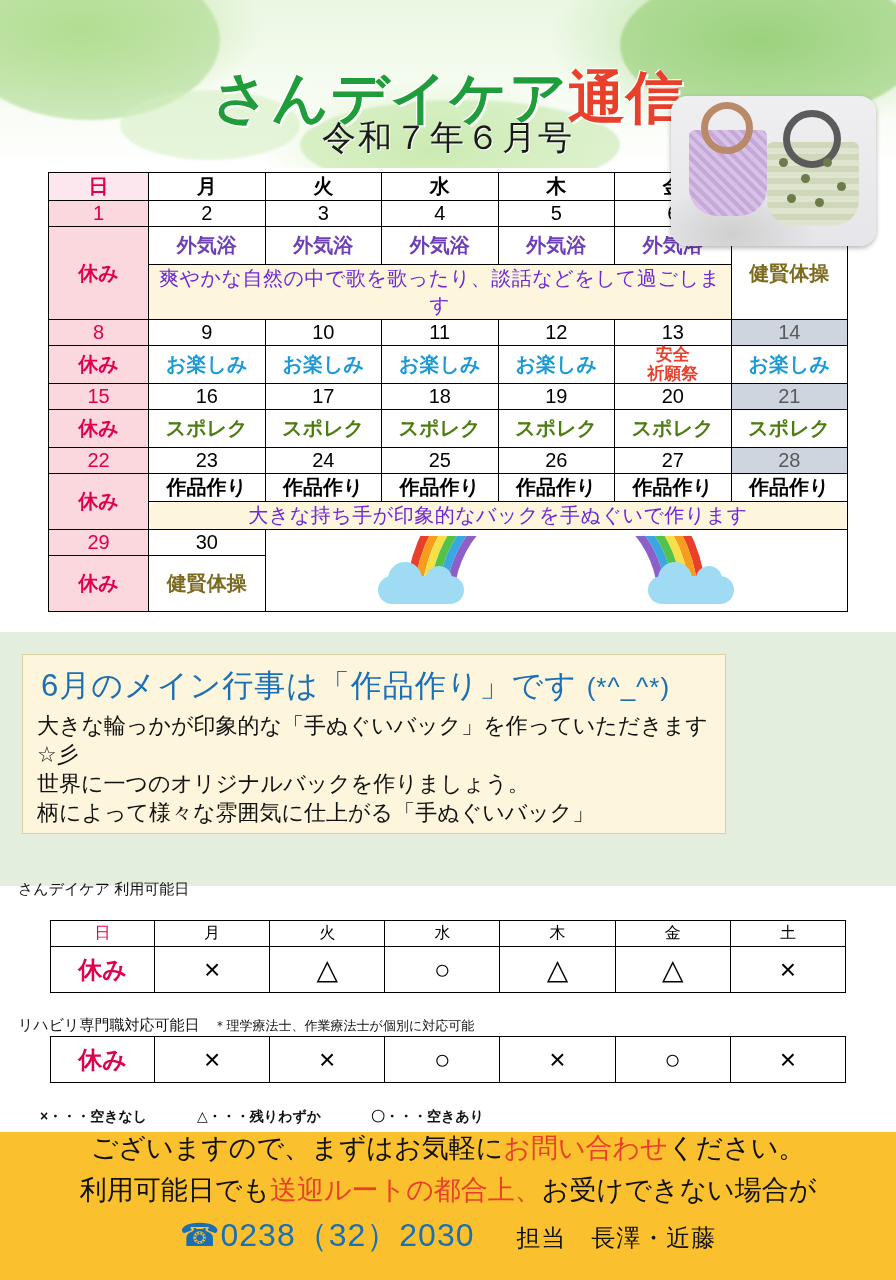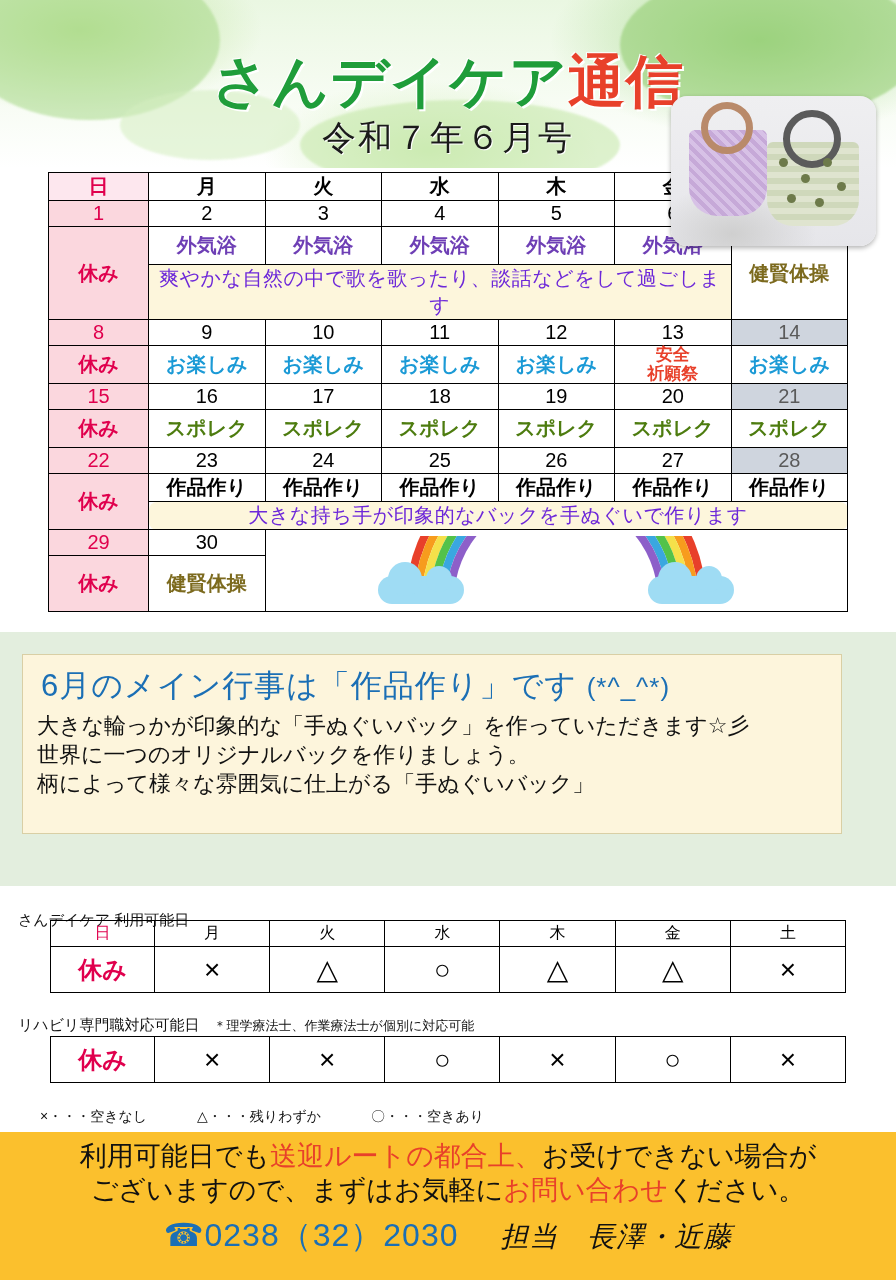--- a/index.html
+++ b/index.html
@@ -30,7 +30,7 @@
     font-weight:bold; text-shadow: 0 0 3px #fff;
   }
   .header .title-main {
-    position:absolute; top:44px; left:0; width:100%;
+    position:absolute; top:60px; left:0; width:100%;
     text-align:center; font-size:57px; font-weight:bold;
     color:#1f9d3a; letter-spacing:1px;
     text-shadow: 2px 2px 0 #ffffff, -1px -1px 0 #ffffff;

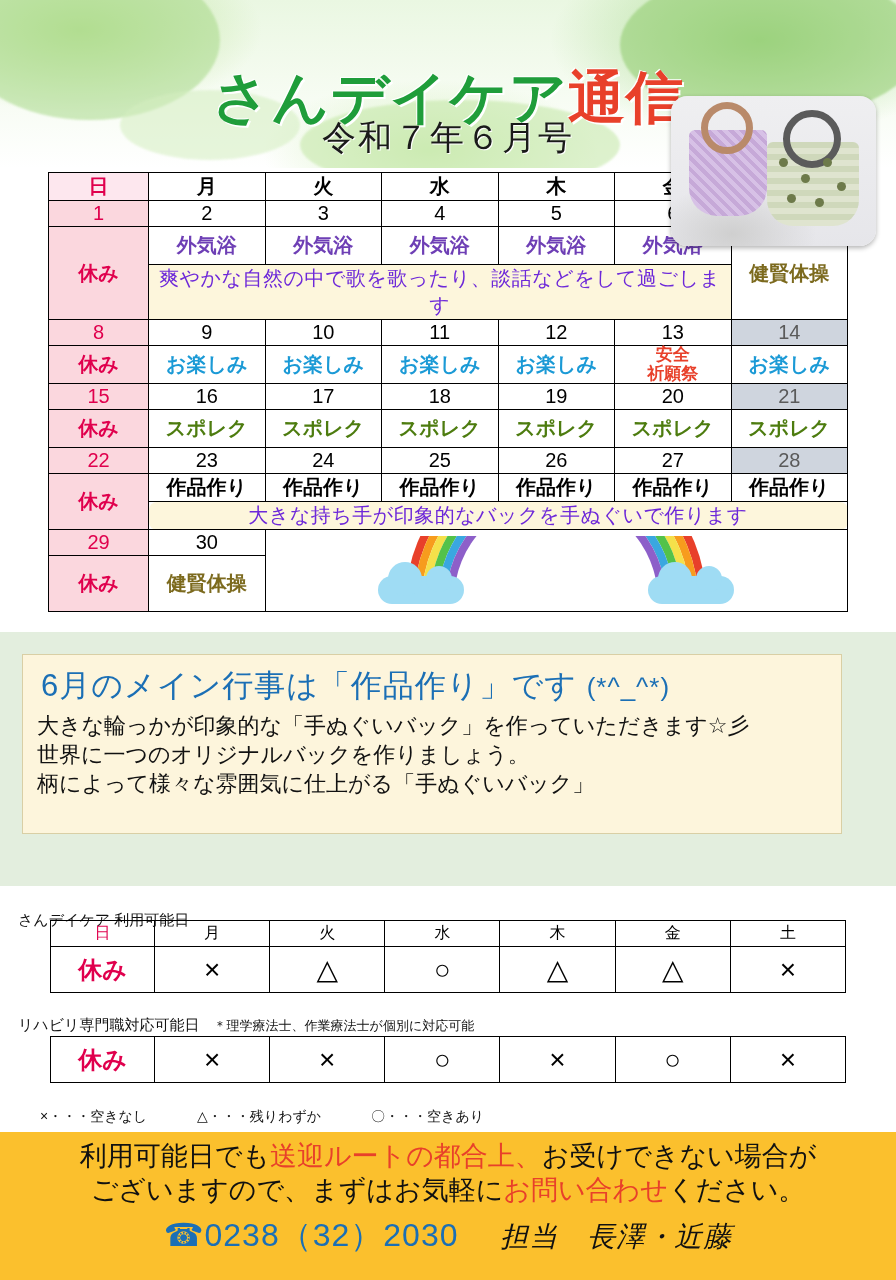--- a/index.html
+++ b/index.html
@@ -95,7 +95,7 @@
     background:#e3eede;
   }
   .event-box {
-    position:absolute; top:654px; left:22px; width:820px; height:180px;
+    position:absolute; top:654px; left:22px; width:704px; height:180px;
     background:#fdf5dc; border:1px solid #d9cfa5;
   }
   .event-title {

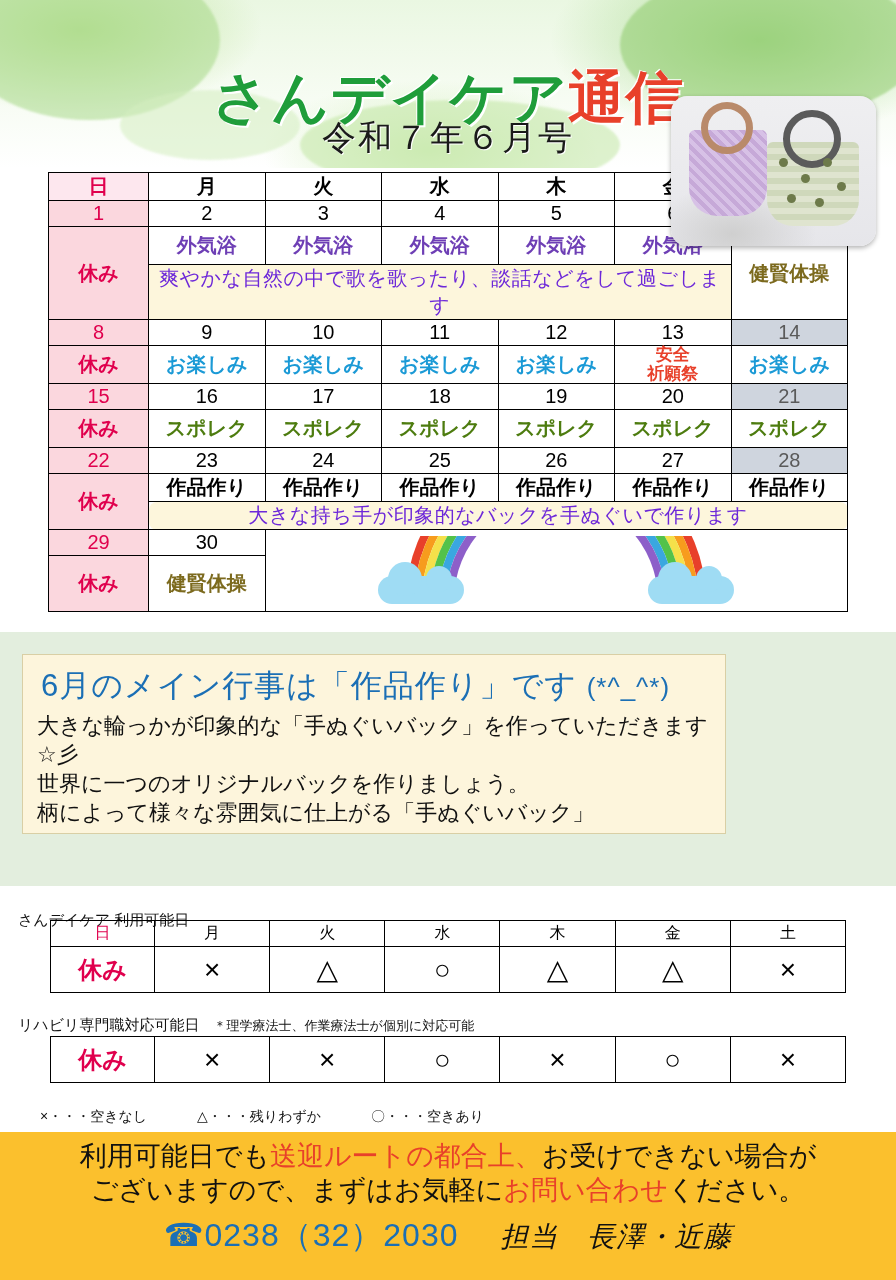--- a/index.html
+++ b/index.html
@@ -131,7 +131,7 @@
   .dot { position:absolute; width:9px; height:9px; border-radius:50%; background:#6d7a4a; }
 
   
-  .avail1-label { position:absolute; top:911px; left:18px; font-size:15px; color:#111; }
+  .avail1-label { position:absolute; top:880px; left:18px; font-size:15px; color:#111; }
   .avail1 { position:absolute; top:920px; left:50px; width:796px; }
   .avail2-label { position:absolute; top:1016px; left:18px; font-size:15px; color:#111; }
   .avail2-label .note-small { font-size:13px; margin-left:10px; }

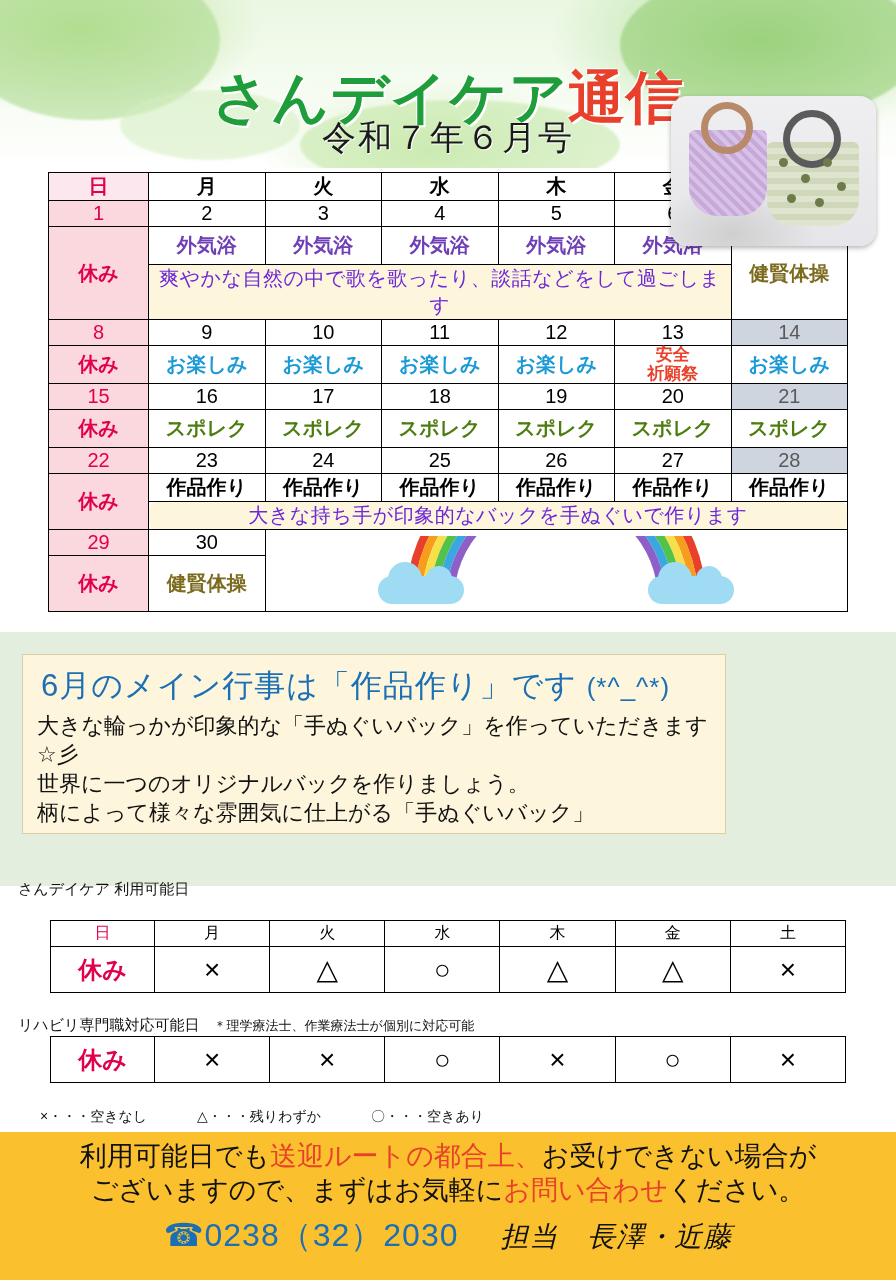--- a/index.html
+++ b/index.html
@@ -143,7 +143,7 @@
   table.avail td.mark { height:46px; font-size:28px; }
   table.avail td.rest2 { color:#e0004d; font-size:24px; font-weight:bold; }
   table.avail td.hsun { color:#e0004d; }
-  .legend { position:absolute; top:1108px; left:40px; font-size:14px; color:#111; }
+  .legend { position:absolute; top:1108px; left:40px; font-size:14px; color:#111;font-weight:bold; }
   .legend span { margin-right:46px; }
 
   

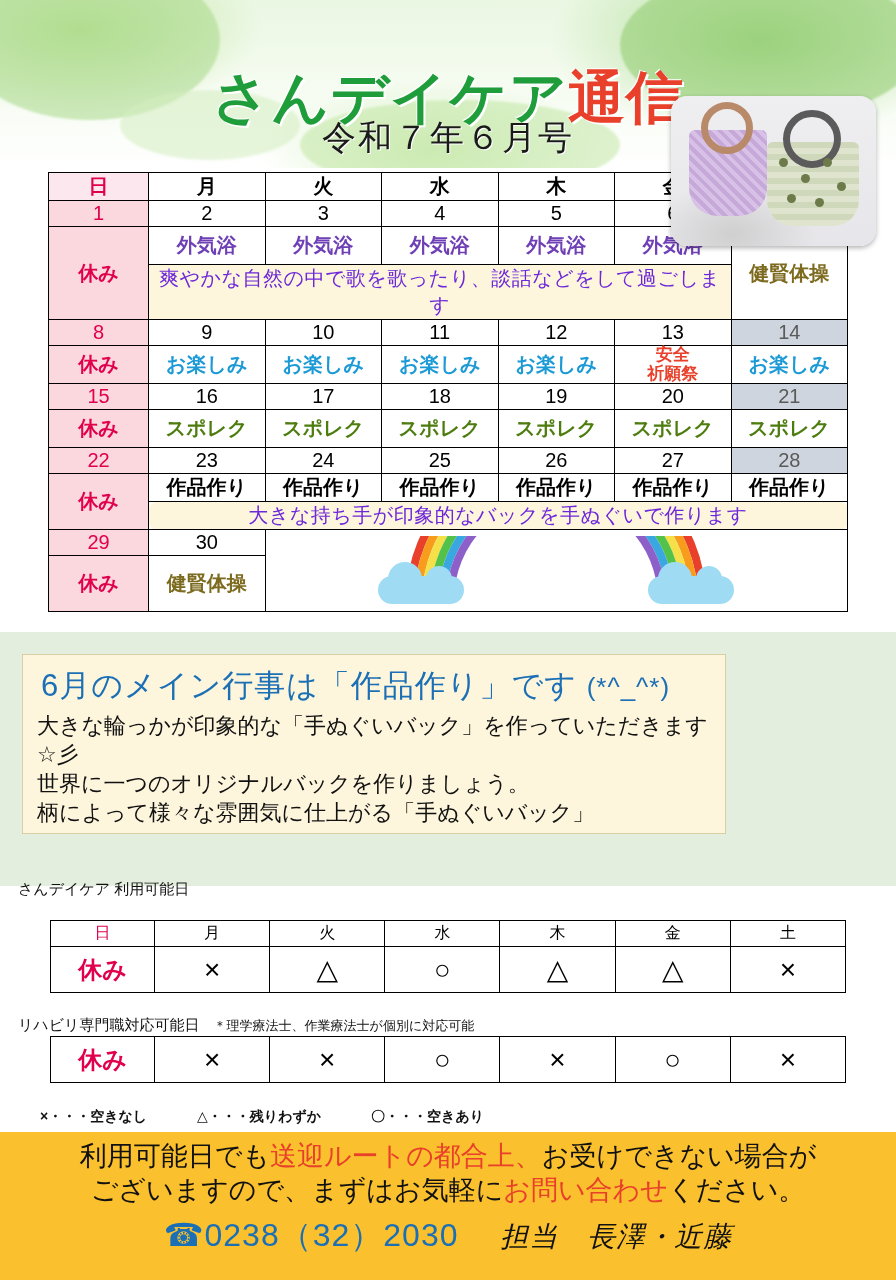--- a/index.html
+++ b/index.html
@@ -402,11 +402,11 @@
 </div>
 
 <div class="footer">
+  <div class="fline" style="margin-top:0;">
+    <span>ございますので、まずはお気軽に</span><span class="red">お問い合わせ</span><span>ください。</span>
+  </div>
   <div class="fline">
     <span>利用可能日でも</span><span class="red">送迎ルートの都合上、</span><span>お受けできない場合が</span>
-  </div>
-  <div class="fline" style="margin-top:0;">
-    <span>ございますので、まずはお気軽に</span><span class="red">お問い合わせ</span><span>ください。</span>
   </div>
   <div class="tel">
     <span>☎</span><span>0238（32）2030</span>

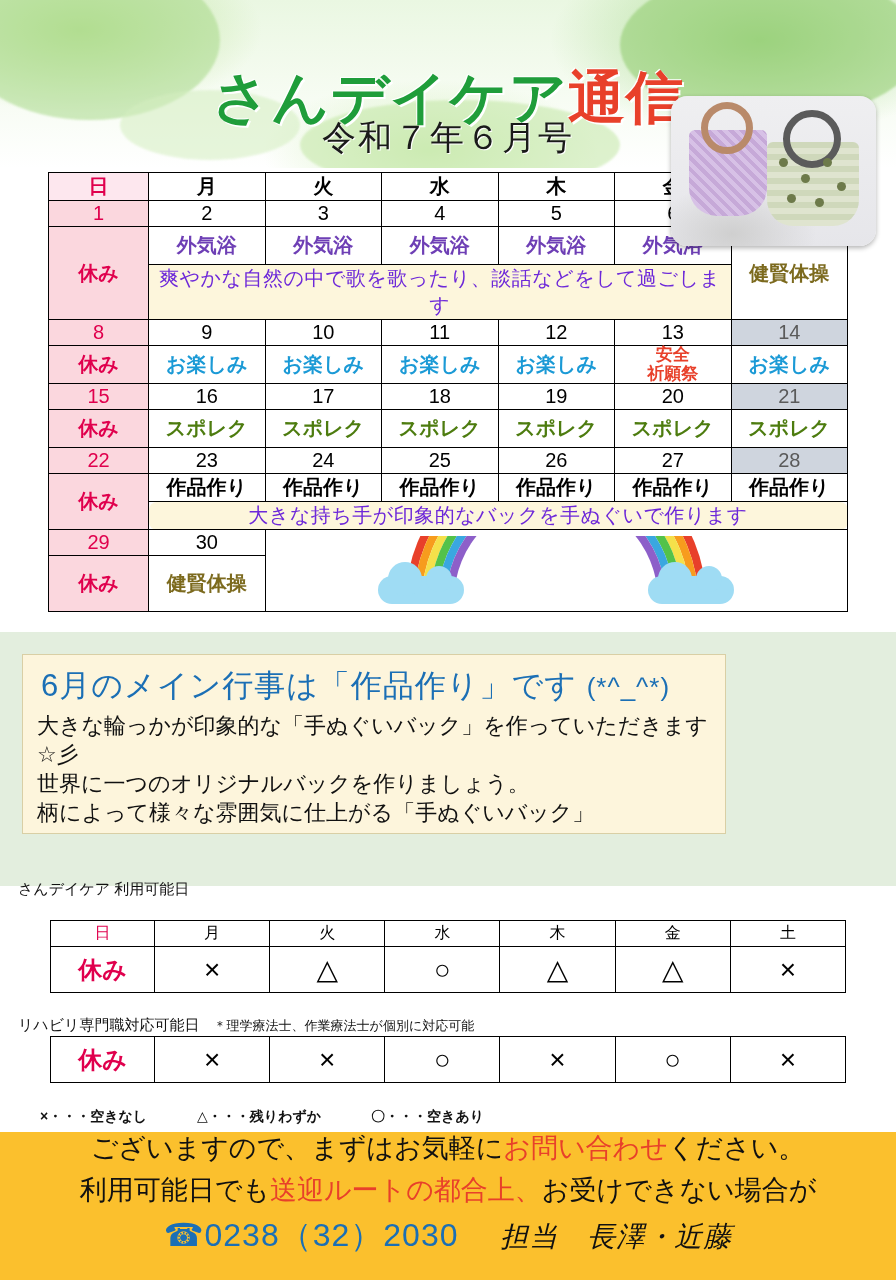--- a/index.html
+++ b/index.html
@@ -158,7 +158,7 @@
   .footer .tel {
     text-align:center; font-size:32px; color:#1b6fb5; margin-top:6px; letter-spacing:1px;
   }
-  .footer .tel .staff { color:#111; font-size:28px; margin-left:32px;font-style:italic; }
+  .footer .tel .staff { color:#111; font-size:24px; margin-left:32px; }
 </style>
 </head>
 <body>

